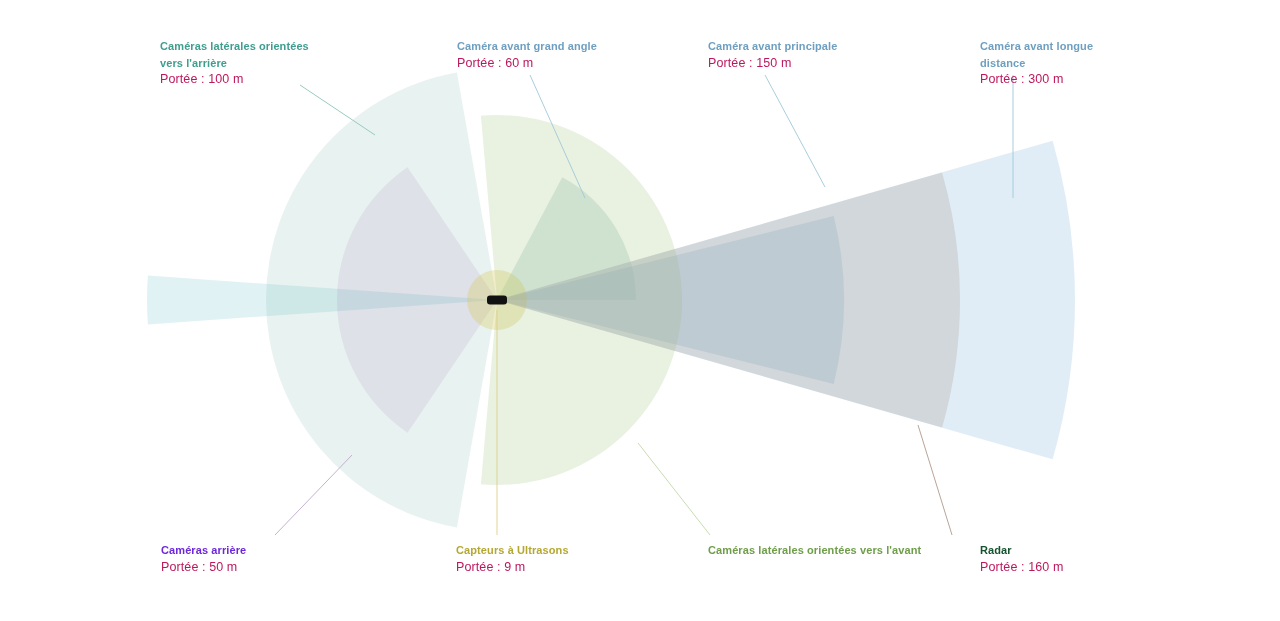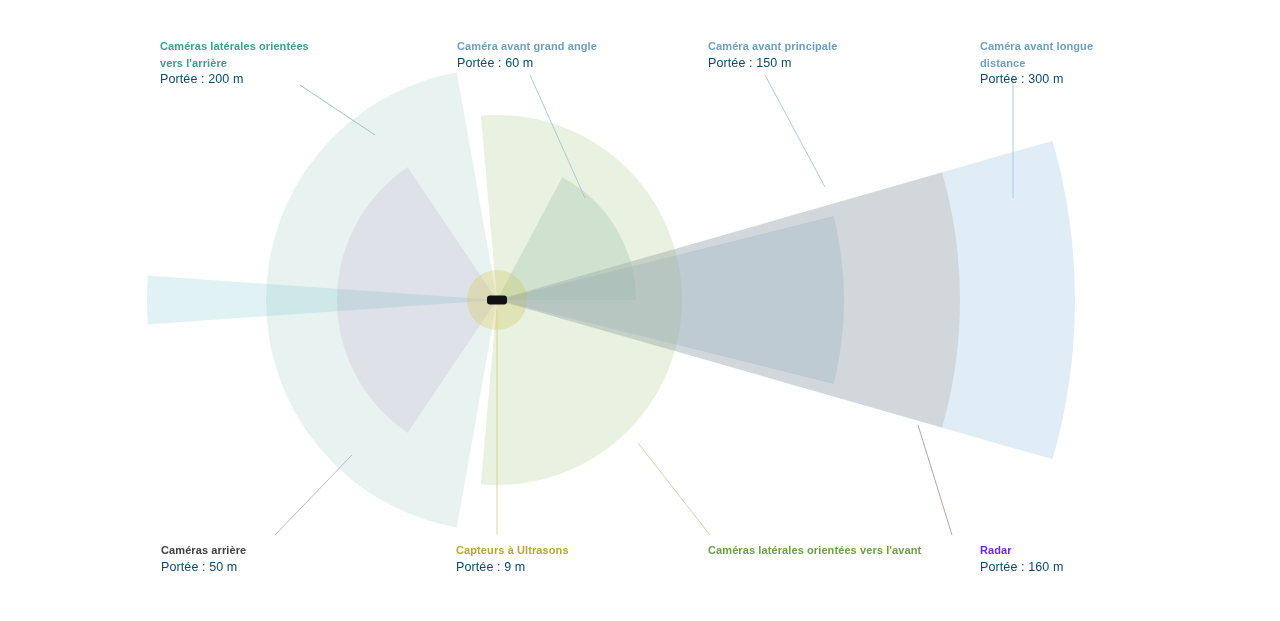--- a/index.html
+++ b/index.html
@@ -37,7 +37,7 @@
   .label-range {
     font-size: 12.5px;
     font-weight: normal;
-    color: #0c4a6e;
+    color: #be185d;
     letter-spacing: 0.1px;
   }
 </style>

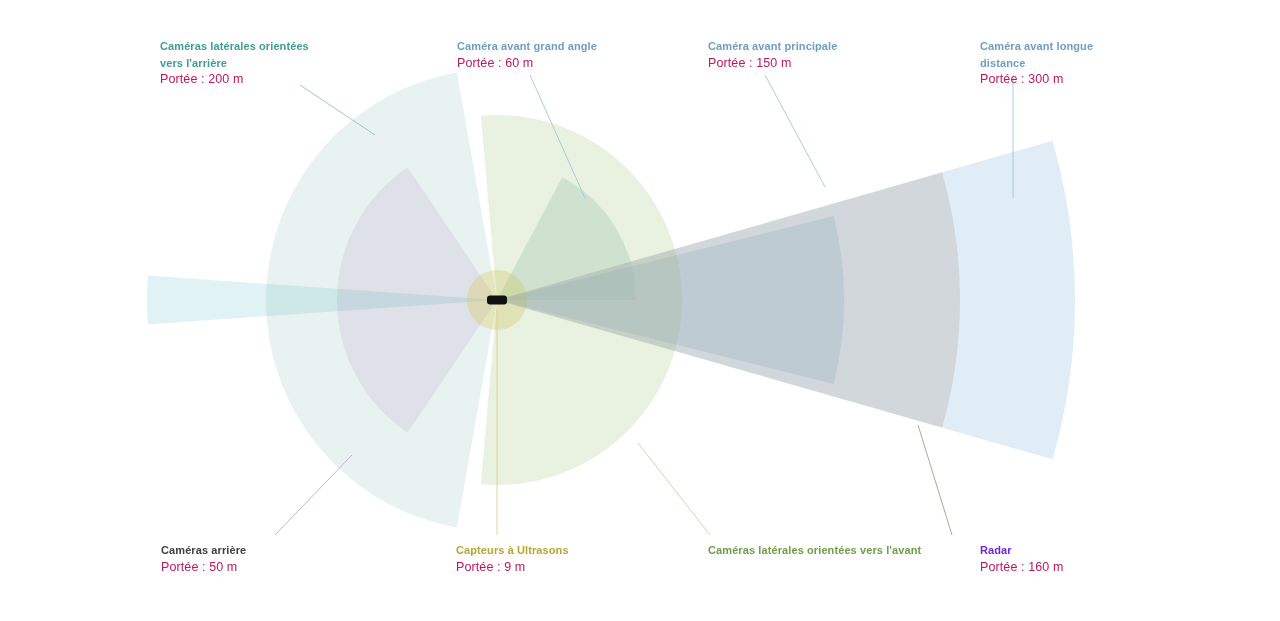--- a/index.html
+++ b/index.html
@@ -75,7 +75,7 @@
     <div class="label-block" style="left: 160px; top: 38px;">
       <div class="label-title" style="color: rgb(63, 158, 142);">Caméras latérales orientées
 vers l'arrière</div>
-      <div class="label-range">Portée : 200 m</div>
+      <div class="label-range">Portée : 100 m</div>
     </div>
     <div class="label-block" style="left: 457px; top: 38px;">
       <div class="label-title" style="color: rgb(111, 159, 192);">Caméra avant grand angle</div>

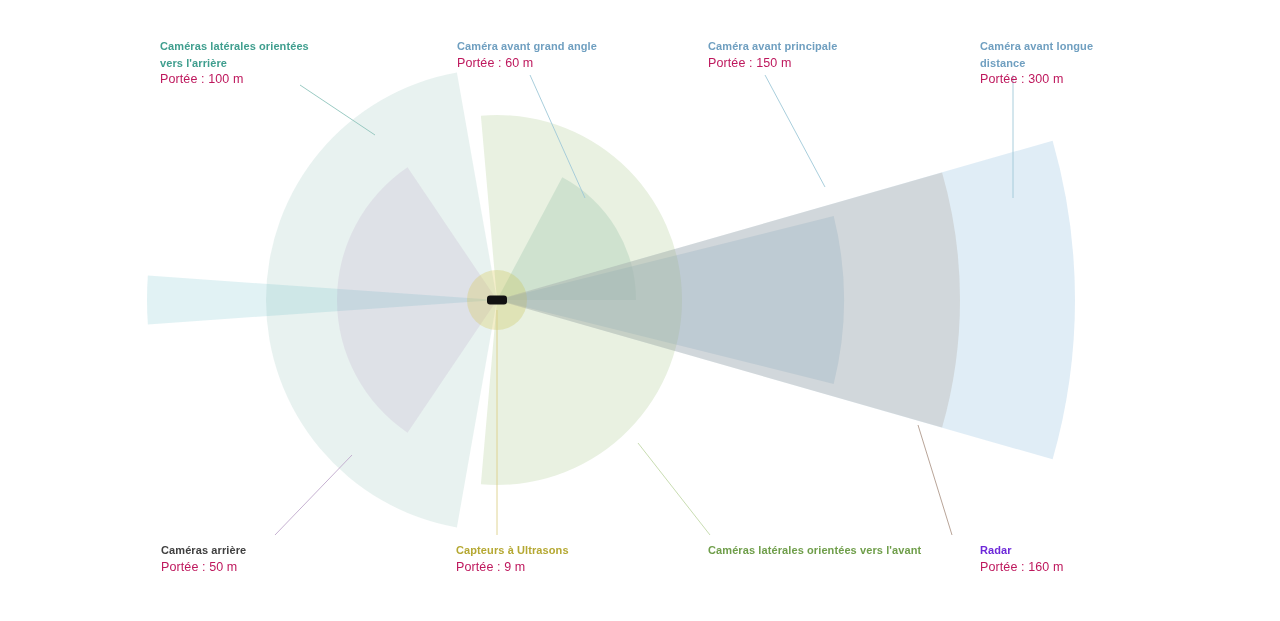--- a/index.html
+++ b/index.html
@@ -91,7 +91,7 @@
       <div class="label-range">Portée : 300 m</div>
     </div>
     <div class="label-block" style="left: 161px; top: 542px;">
-      <div class="label-title" style="color: #404040;">Caméras arrière</div>
+      <div class="label-title" style="color: #6d28d9;">Caméras arrière</div>
       <div class="label-range">Portée : 50 m</div>
     </div>
     <div class="label-block" style="left: 456px; top: 542px;">

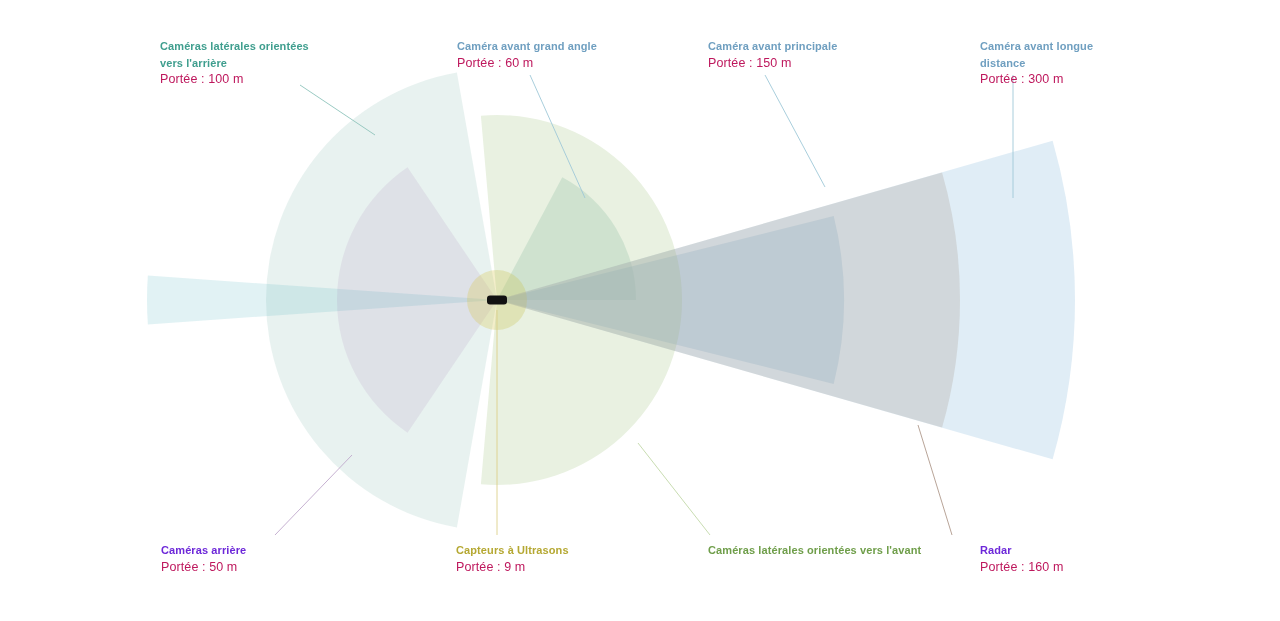--- a/index.html
+++ b/index.html
@@ -102,7 +102,7 @@
       <div class="label-title" style="color: rgb(111, 158, 74);">Caméras latérales orientées vers l'avant</div>
     </div>
     <div class="label-block" style="left: 980px; top: 542px;">
-      <div class="label-title" style="color: #6d28d9;">Radar</div>
+      <div class="label-title" style="color: #14532d;">Radar</div>
       <div class="label-range">Portée : 160 m</div>
     </div>
   </div>

